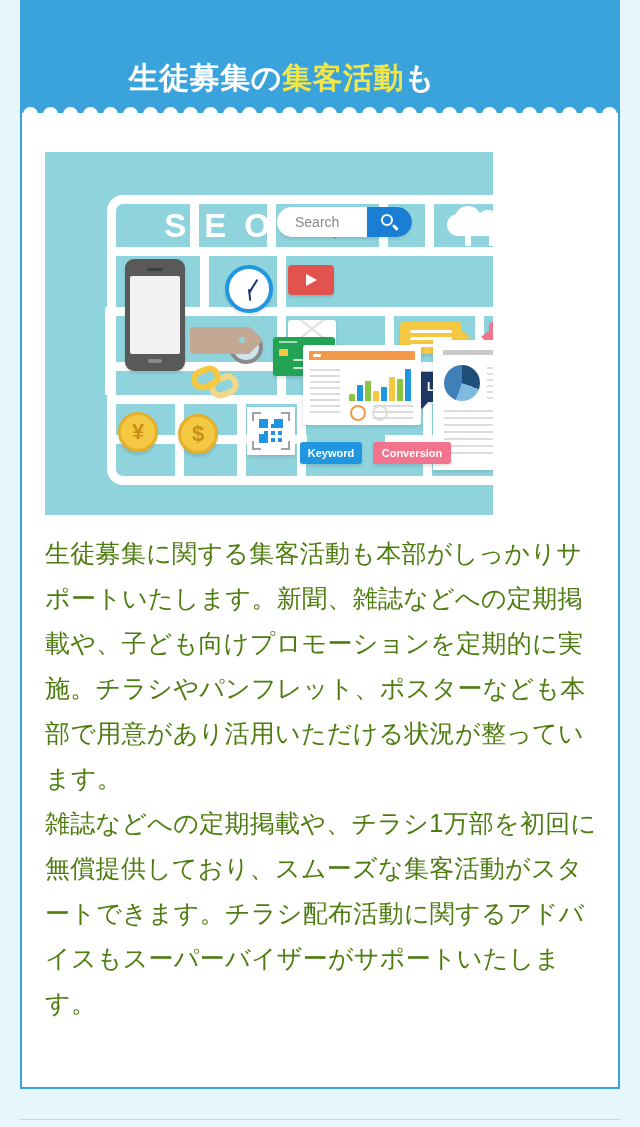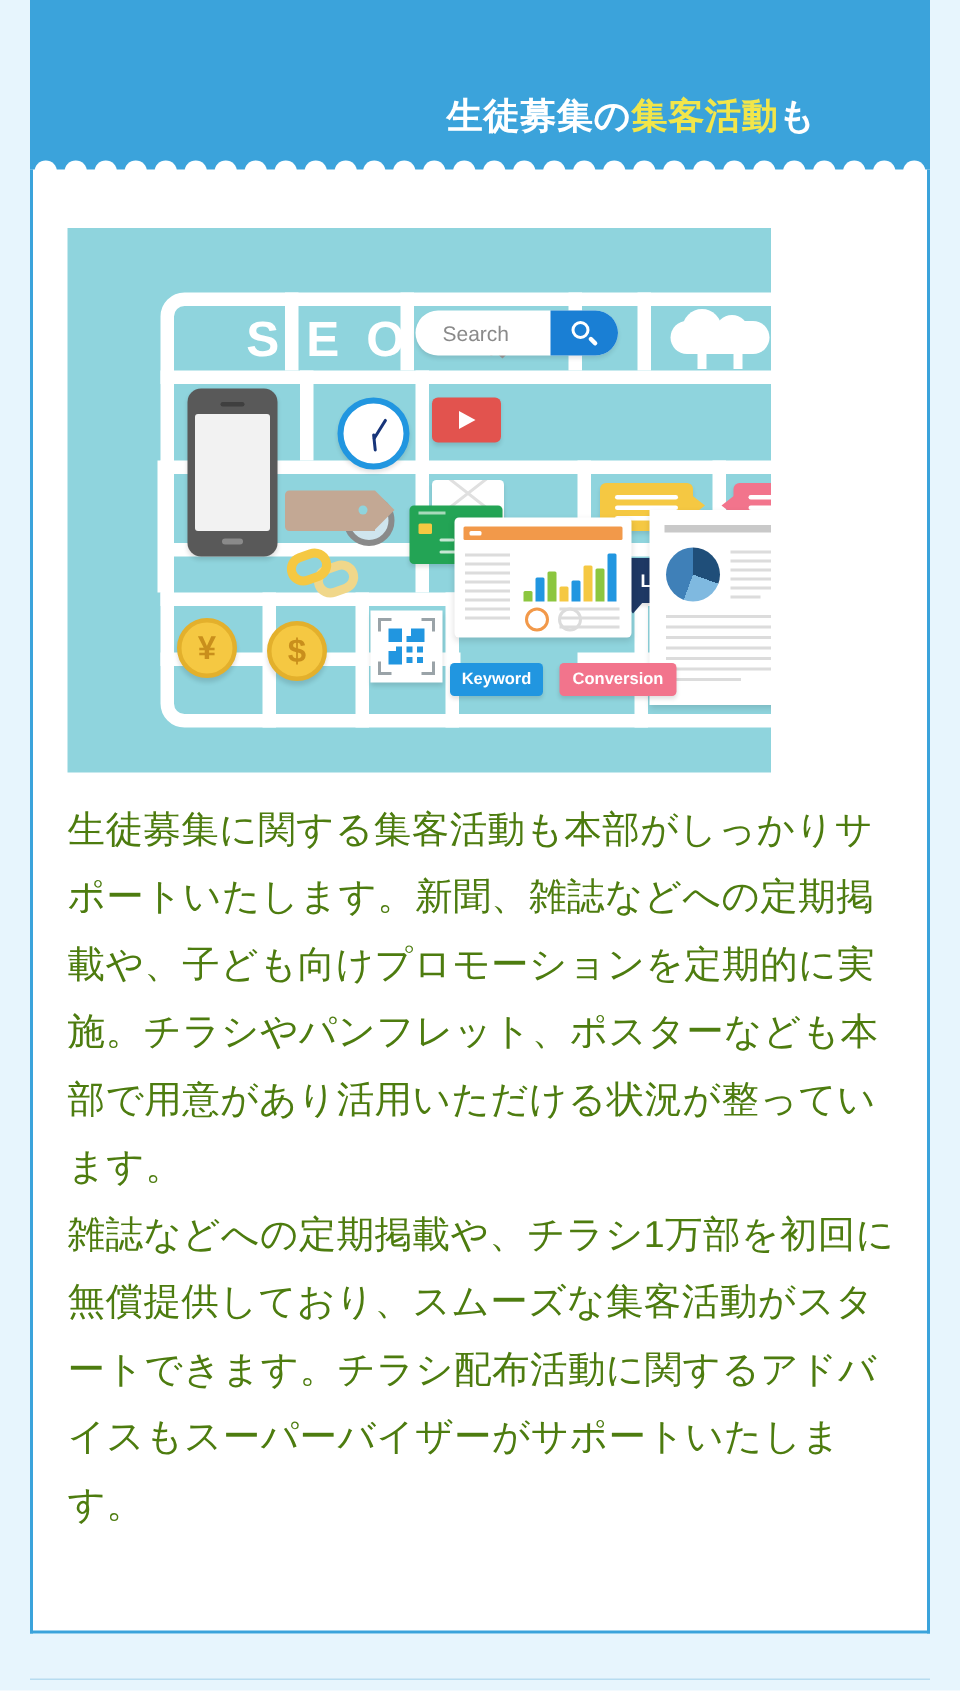--- a/index.html
+++ b/index.html
@@ -20,9 +20,9 @@
   }
   .header-title{
     position:absolute;left:0;top:19px;width:524px;
-    text-align:right;
+    text-align:center;
     color:#ffffff;
-    font-size:24px;
+    font-size:30px;
     font-weight:bold;
     line-height:39px;
     letter-spacing:.5px;

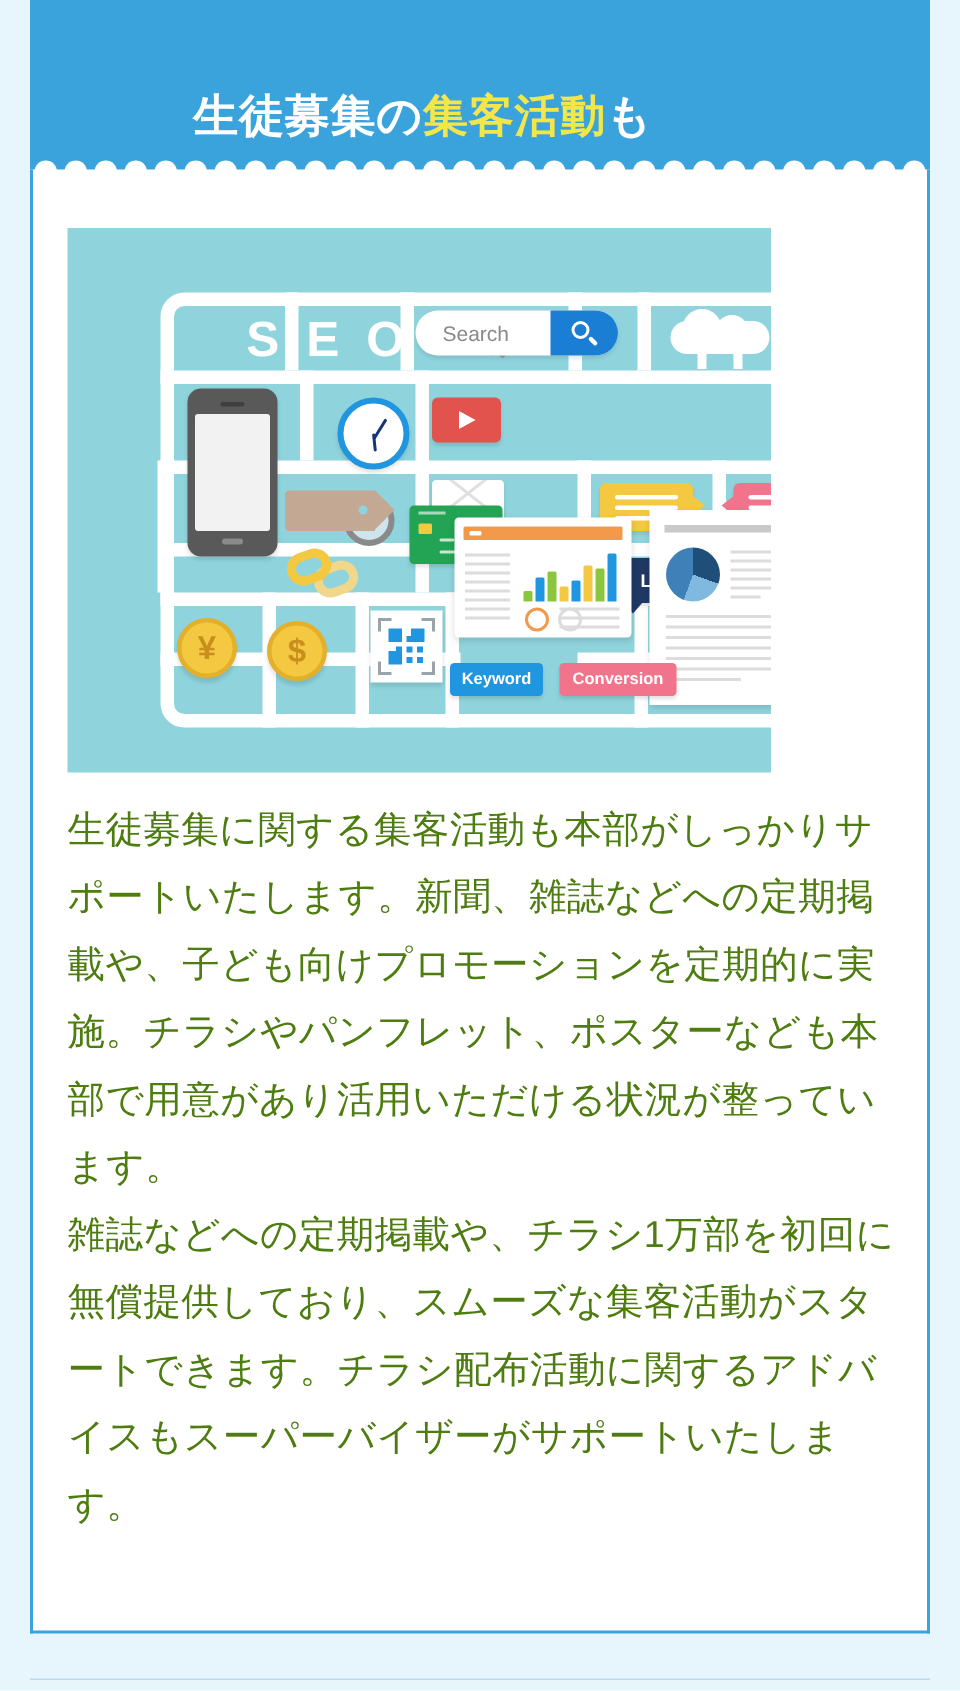--- a/index.html
+++ b/index.html
@@ -54,7 +54,6 @@
     width:448px;height:363px;
     background:#8fd4dd;
     overflow:hidden;
-    padding-left:21px;
   }
   .fig-inner{position:absolute;inset:0;}
 

